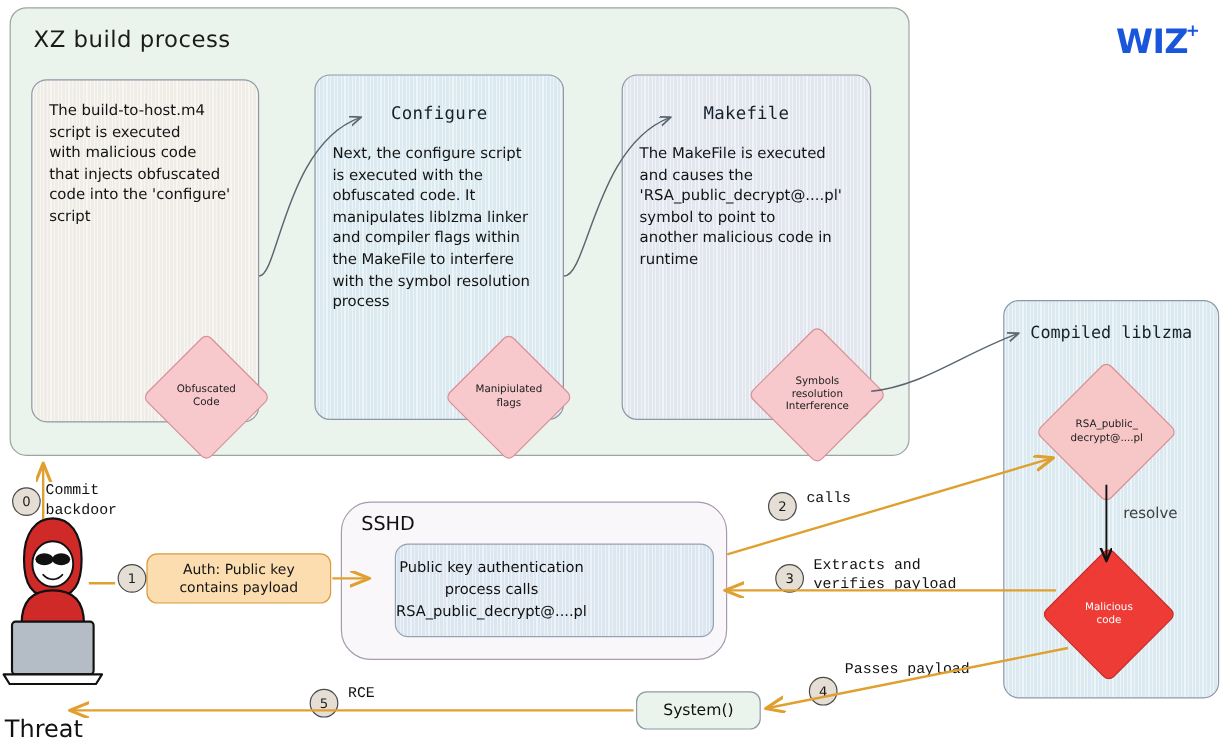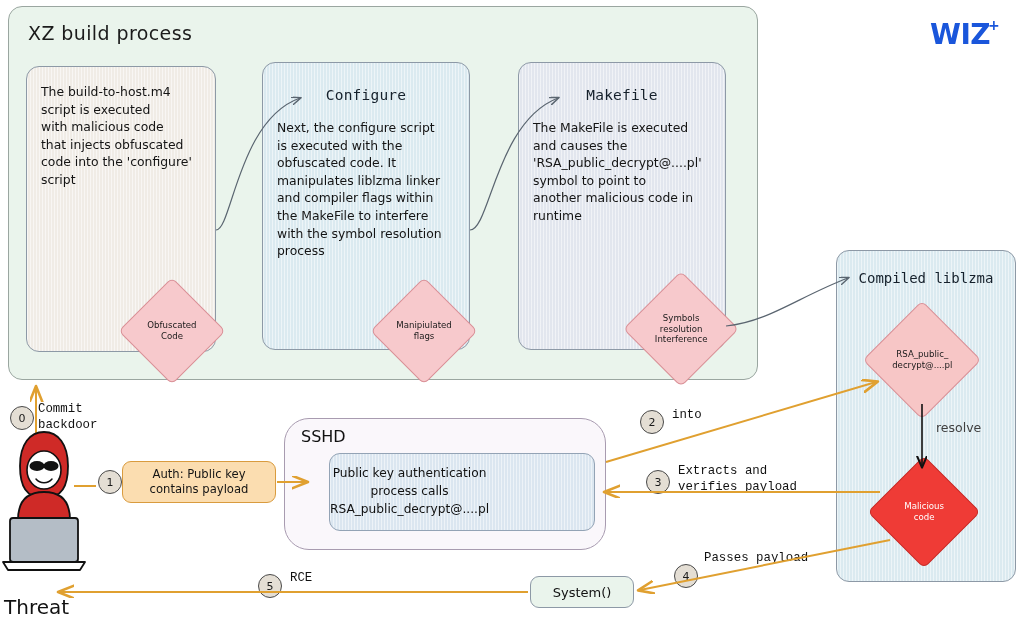--- a/index.html
+++ b/index.html
@@ -340,7 +340,7 @@
   <div class="abs badge b1">1</div>
 
   <div class="abs badge b2">2</div>
-  <div class="abs step-label l2">into</div>
+  <div class="abs step-label l2">calls</div>
 
   <div class="abs badge b3">3</div>
   <div class="abs step-label l3">Extracts and

